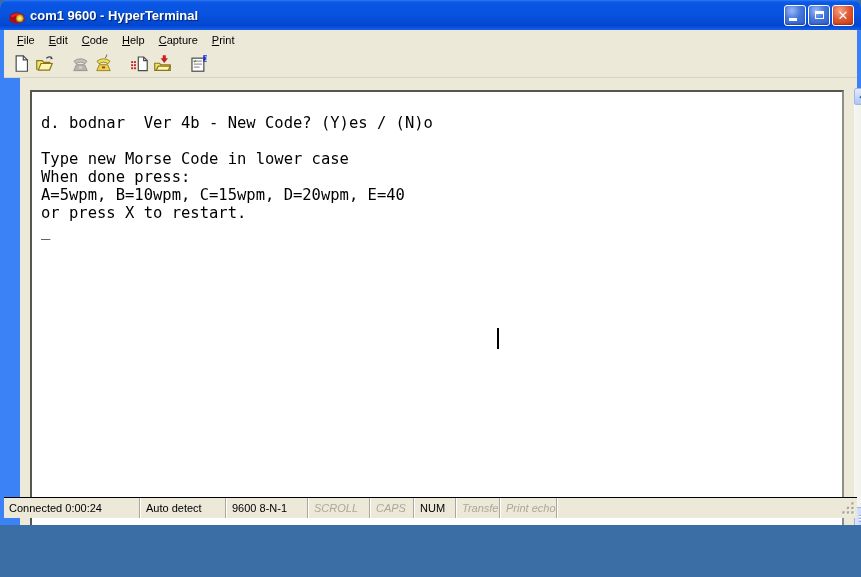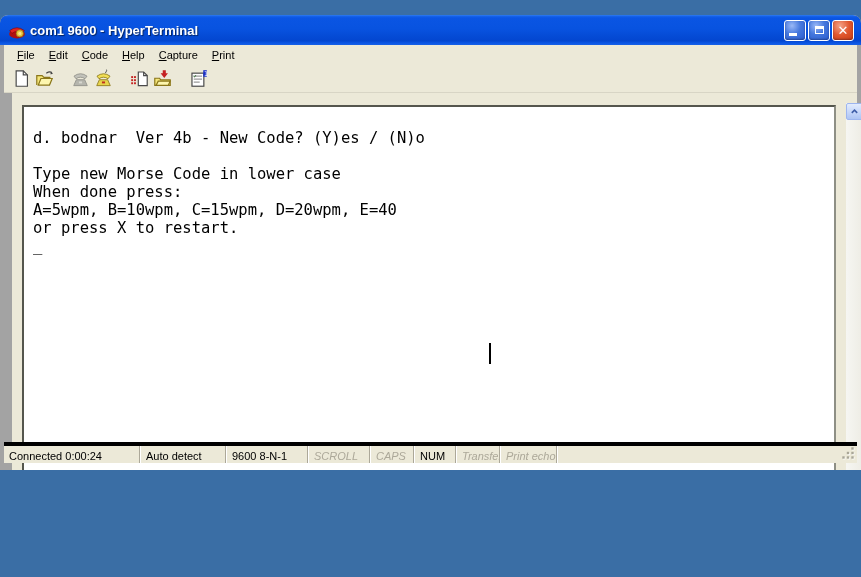--- a/index.html
+++ b/index.html
@@ -5,12 +5,11 @@
   * { box-sizing: border-box; }
   html,body { margin:0; padding:0; background:#3a6ea5; }
   .window {
-    position:relative; width:861px; height:455px;
-    background:#a3a3a3;
+    position:relative; width:861px; height:525px;
+    background:#3b82f6;
     border-radius:8px 8px 0 0;
     overflow:hidden;
     font-family:"Liberation Sans", sans-serif;
-    margin-top:15px;
   }
   
   .titlebar {

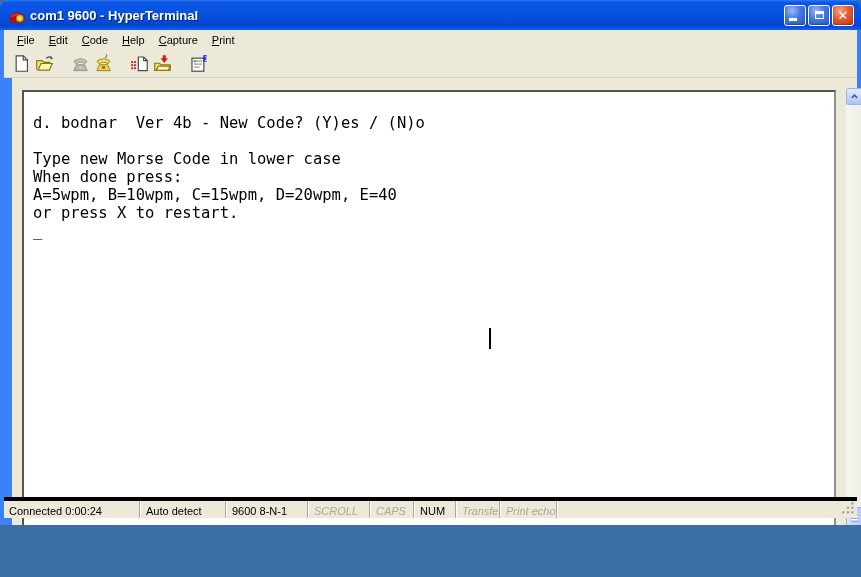--- a/index.html
+++ b/index.html
@@ -59,7 +59,7 @@
   .tb-btn svg { width:19px; height:19px; }
   .tb-gap { width:13px; }
   
-  .client { position:absolute; top:78px; left:12px; right:4px; height:471px; background:#ece9d8; }
+  .client { position:absolute; top:78px; left:20px; right:4px; height:471px; background:#ece9d8; }
   .terminal-box {
     position:absolute; left:10px; top:12px; width:814px; height:447px;
     background:#fff;

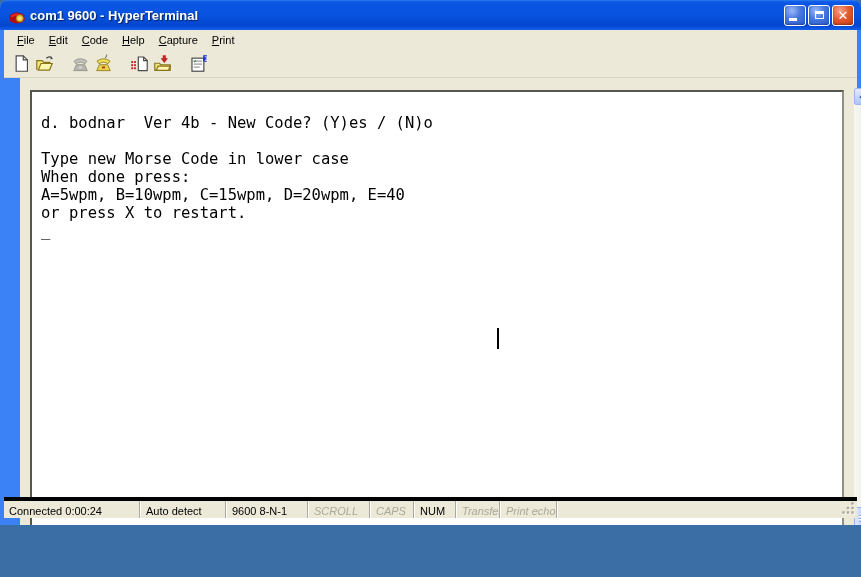--- a/index.html
+++ b/index.html
@@ -98,7 +98,7 @@
   .statusbar {
     position:absolute; left:4px; right:4px; bottom:7px; height:21px;
     background:#ece9d8; display:flex; align-items:stretch;
-    font-size:11px; color:#000; border-top:4px solid #000000;
+    font-size:11px; color:#000; border-top:1px solid #000000;
   }
   .sb-panel {
     padding:4px 4px 0 5px; white-space:nowrap; overflow:hidden;

